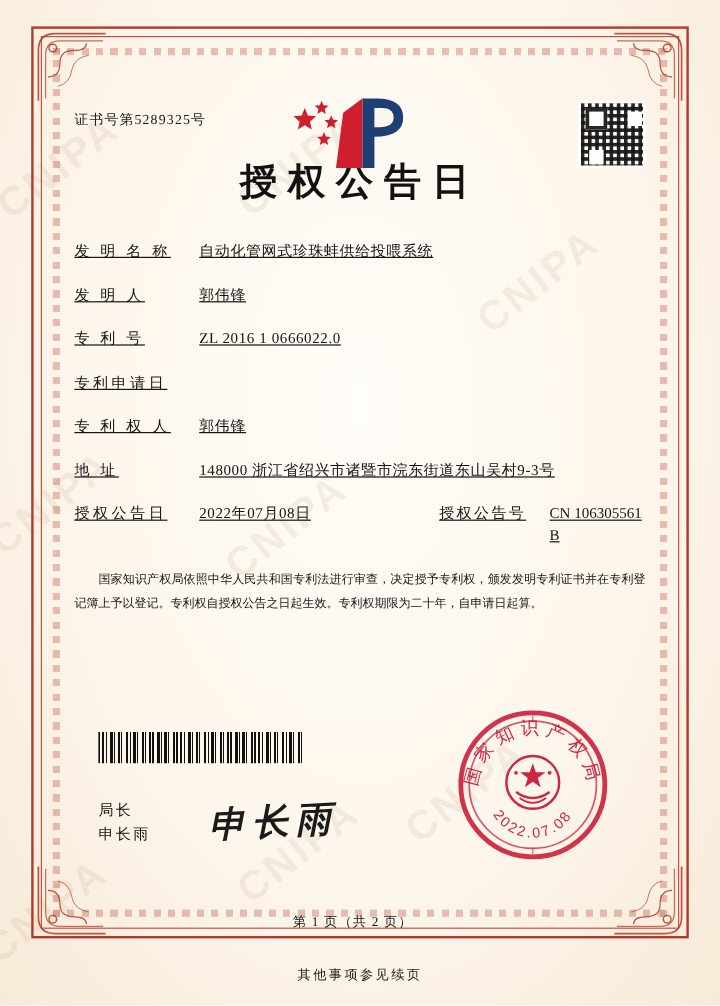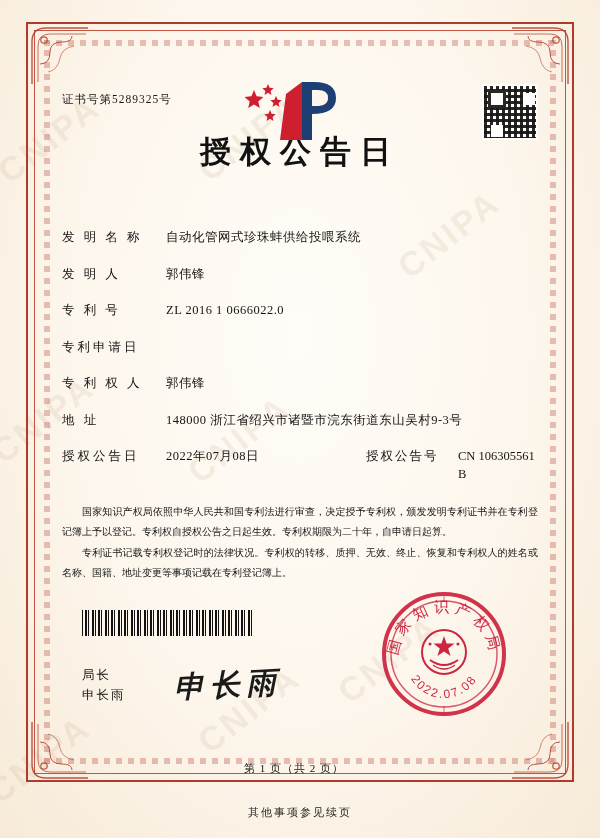--- a/index.html
+++ b/index.html
@@ -136,9 +136,10 @@
   }
 
   .fields {
-    margin-top: 56px;
+    margin-top: 28px;
     font-size: 12.5px;
     color: #151515;
+    text-decoration: underline;
   }
   .field-row {
     display: flex;

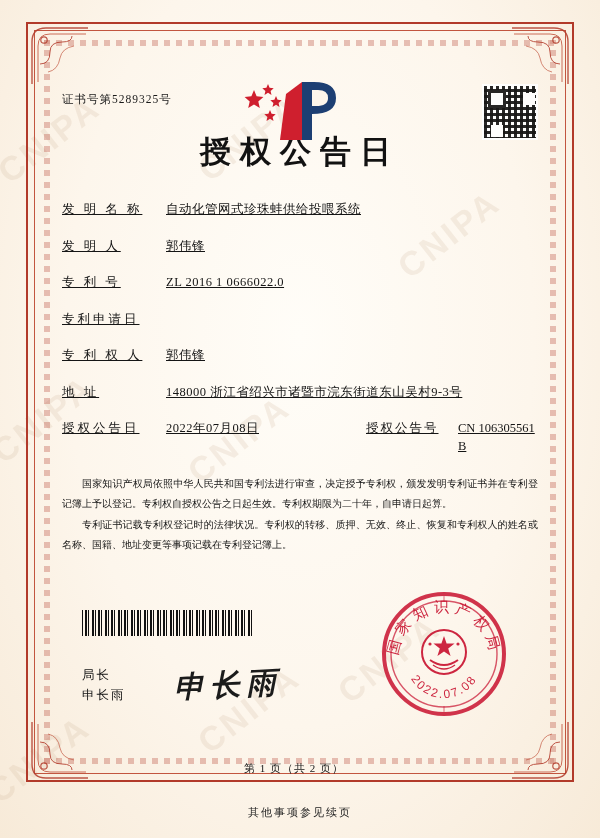--- a/index.html
+++ b/index.html
@@ -353,7 +353,6 @@
 
     <div class="paragraphs">
       <p>国家知识产权局依照中华人民共和国专利法进行审查，决定授予专利权，颁发发明专利证书并在专利登记簿上予以登记。专利权自授权公告之日起生效。专利权期限为二十年，自申请日起算。</p>
-      <p>专利证书记载专利权登记时的法律状况。专利权的转移、质押、无效、终止、恢复和专利权人的姓名或名称、国籍、地址变更等事项记载在专利登记簿上。</p>
     </div>
 
     <div class="barcode"></div>

